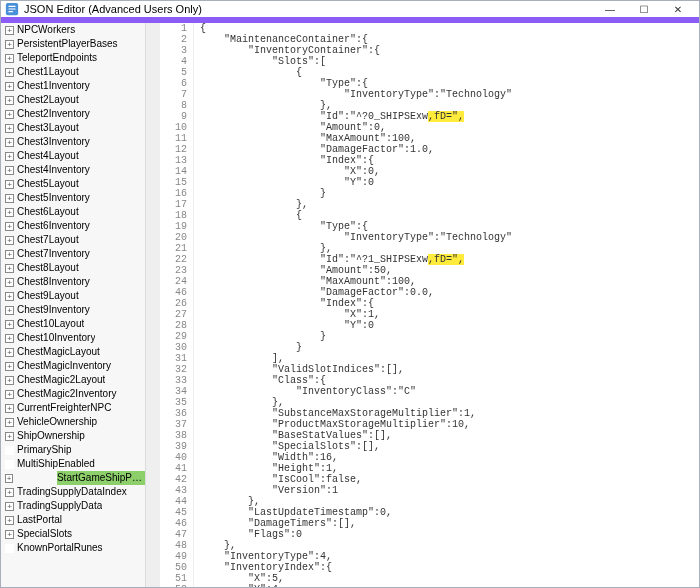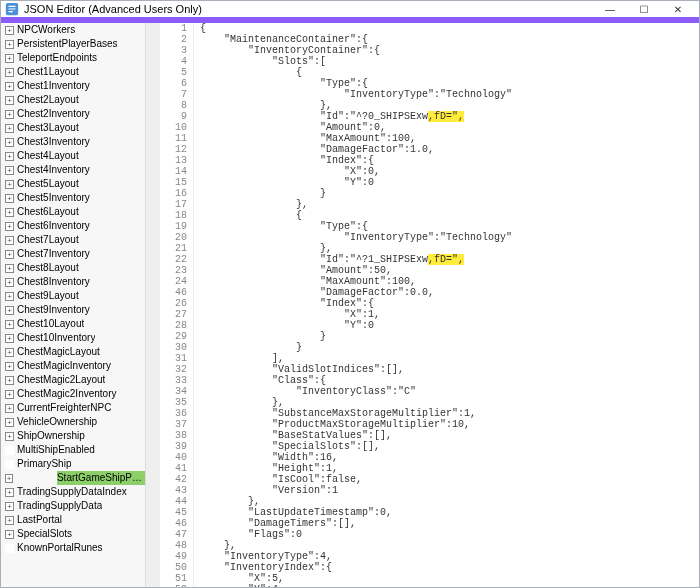--- a/index.html
+++ b/index.html
@@ -166,11 +166,11 @@
         </li>
         <li>
           <span class="tw empty"></span>
+          <span class="label">PrimaryShip</span>
+        </li>
+        <li>
+          <span class="tw empty"></span>
           <span class="label">MultiShipEnabled</span>
-        </li>
-        <li>
-          <span class="tw empty"></span>
-          <span class="label">PrimaryShip</span>
         </li>
         <li class="hi">
           <span class="tw">+</span>

